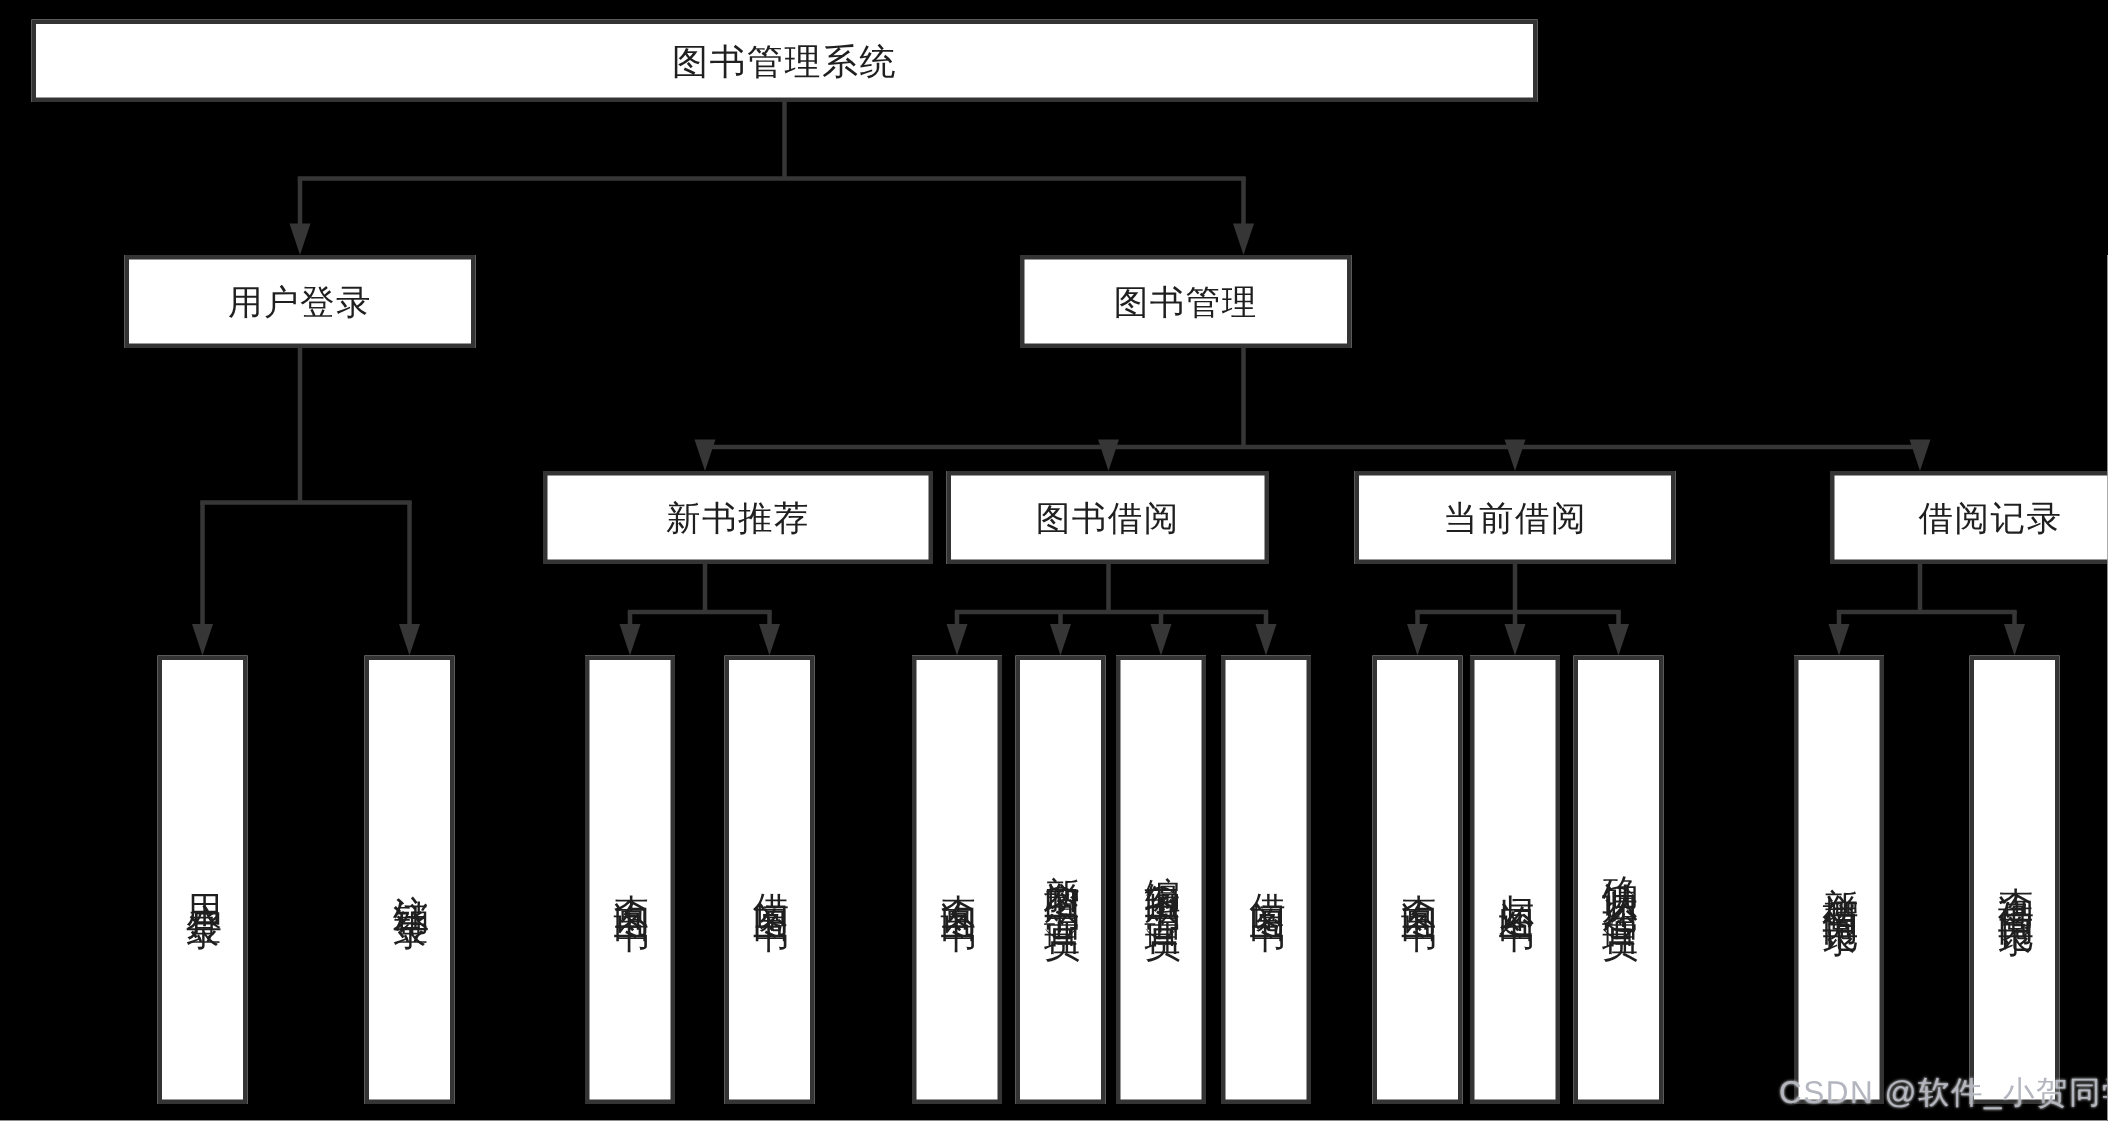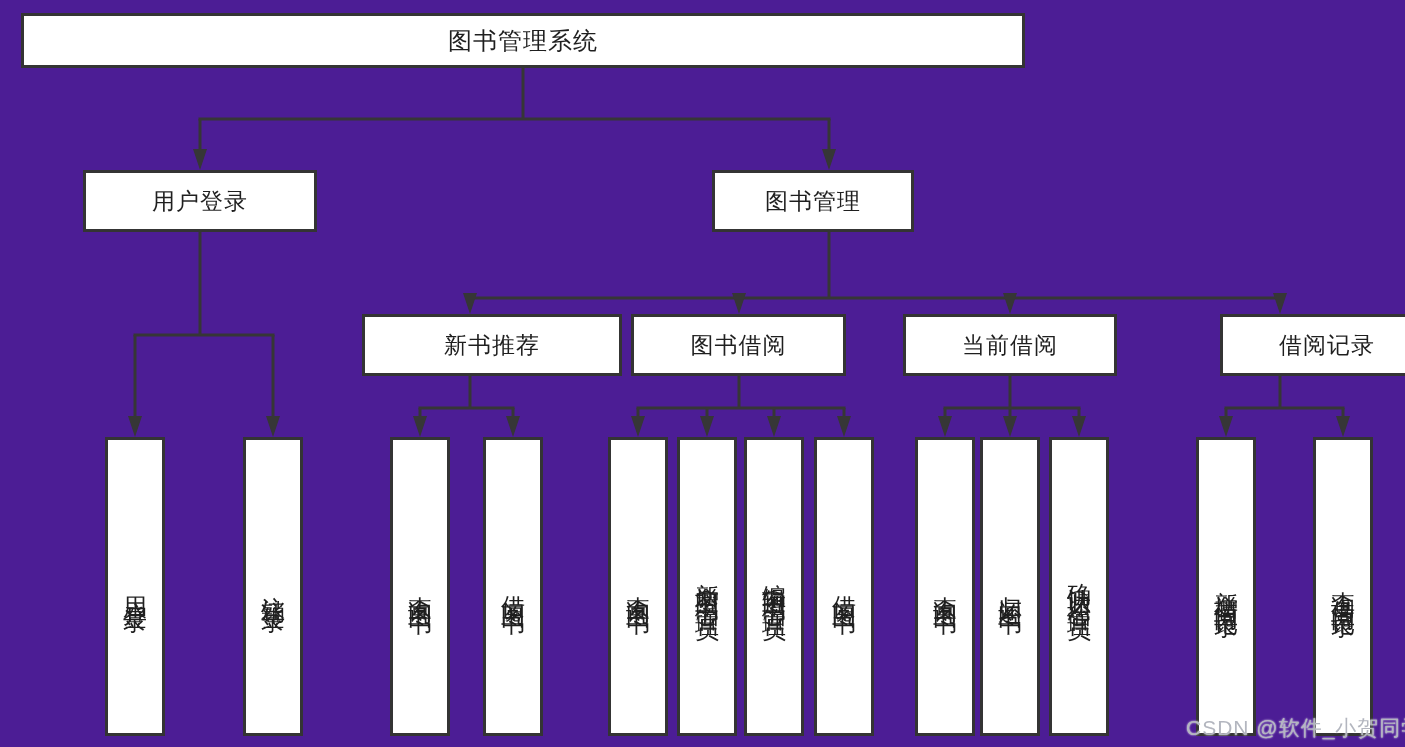--- a/index.html
+++ b/index.html
@@ -7,7 +7,7 @@
     position: relative;
     width: 1405px;
     height: 747px;
-    background: #4c1d95;
+    background: #000000;
     font-family: "Liberation Sans", sans-serif;
     color: #1f1f1f;
     overflow: hidden;

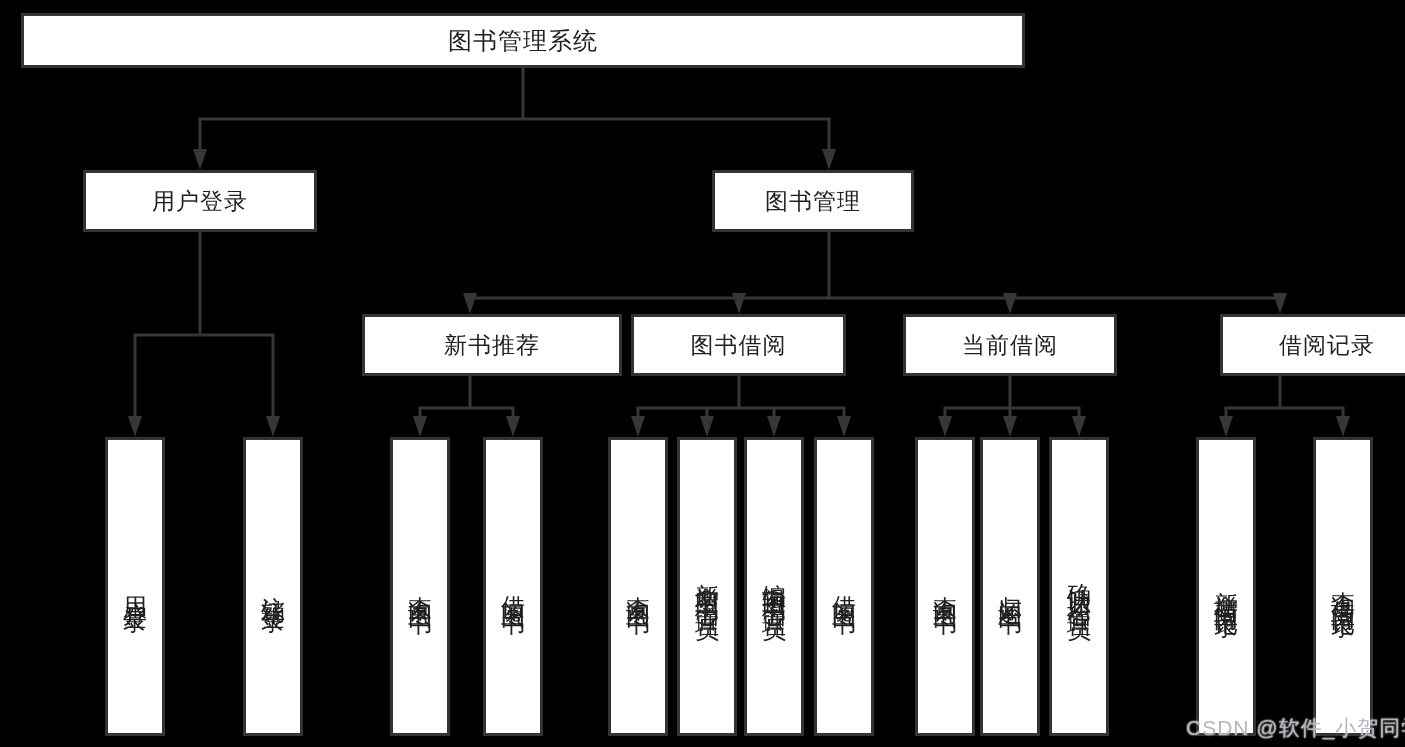--- a/index.html
+++ b/index.html
@@ -122,7 +122,7 @@
   <div class="node root" style="left:21px; top:13px; width:1004px; height:55px;">图书管理系统</div>
 
   <div class="node" style="left:83px; top:170px; width:234px; height:62px;">用户登录</div>
-  <div class="node" style="left:712px; top:170px; width:202px; height:62px;">图书管理</div>
+  <div class="node" style="left:680px; top:170px; width:221px; height:62px;">图书管理</div>
 
   <div class="node" style="left:362px; top:314px; width:260px; height:62px;">新书推荐</div>
   <div class="node" style="left:631px; top:314px; width:215px; height:62px;text-align:center;">图书借阅</div>

